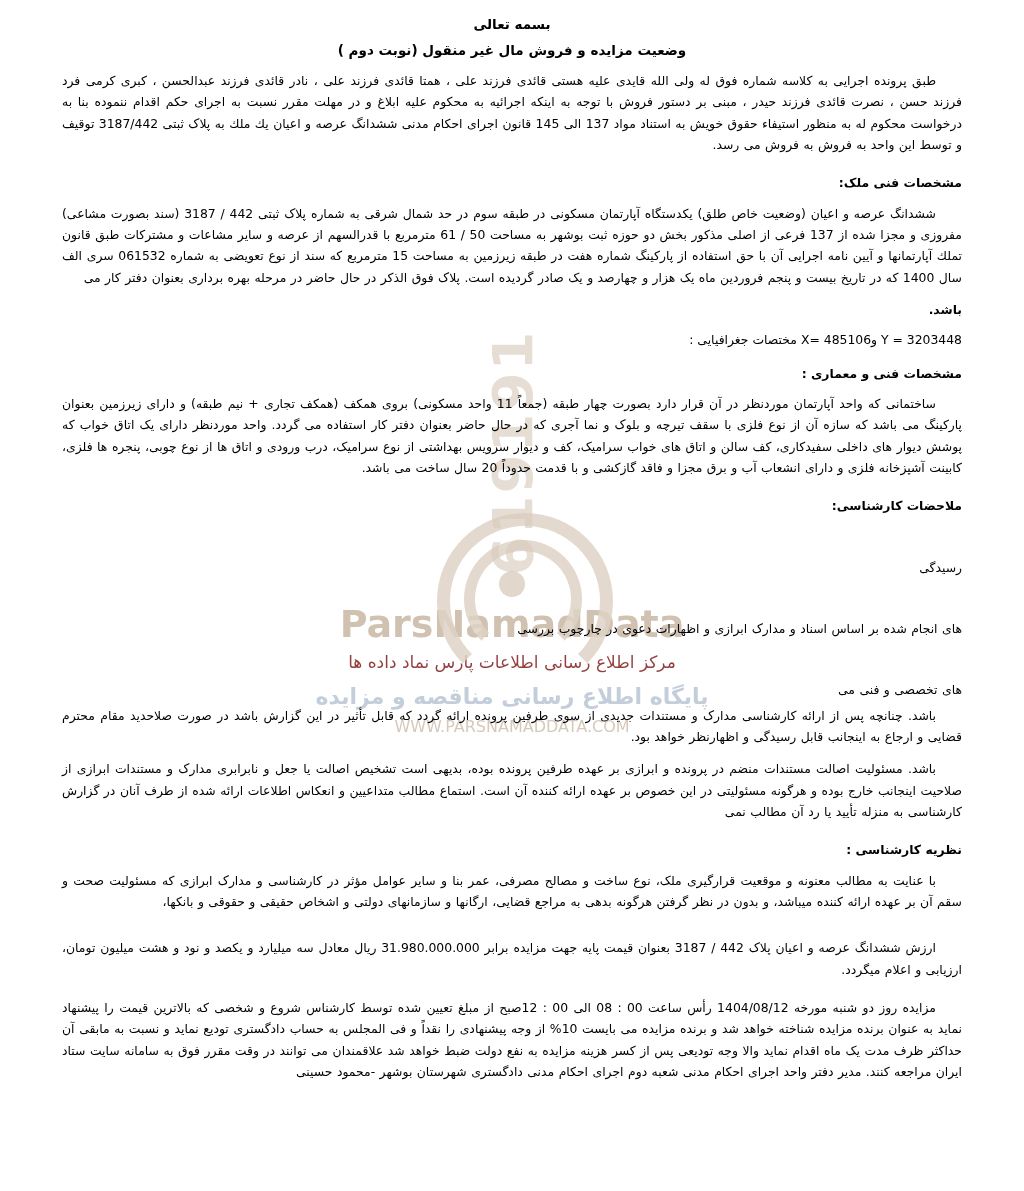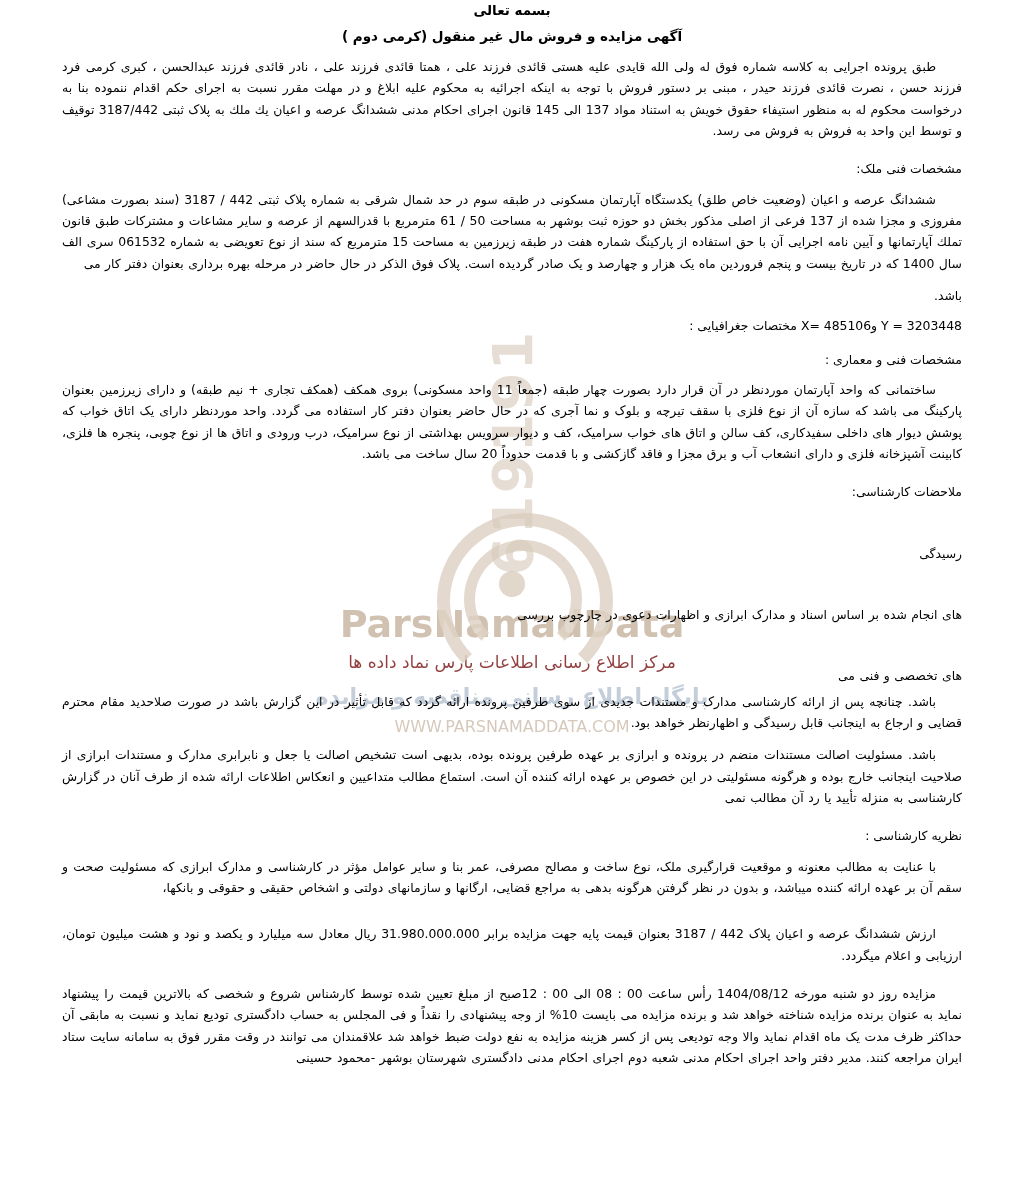--- a/index.html
+++ b/index.html
@@ -22,7 +22,7 @@
   .content {
     position: relative;
     z-index: 2;
-    padding: 2px 62px 10px 62px;
+    padding: 16px 62px 10px 62px;
     box-sizing: border-box;
   }
   .bismillah {

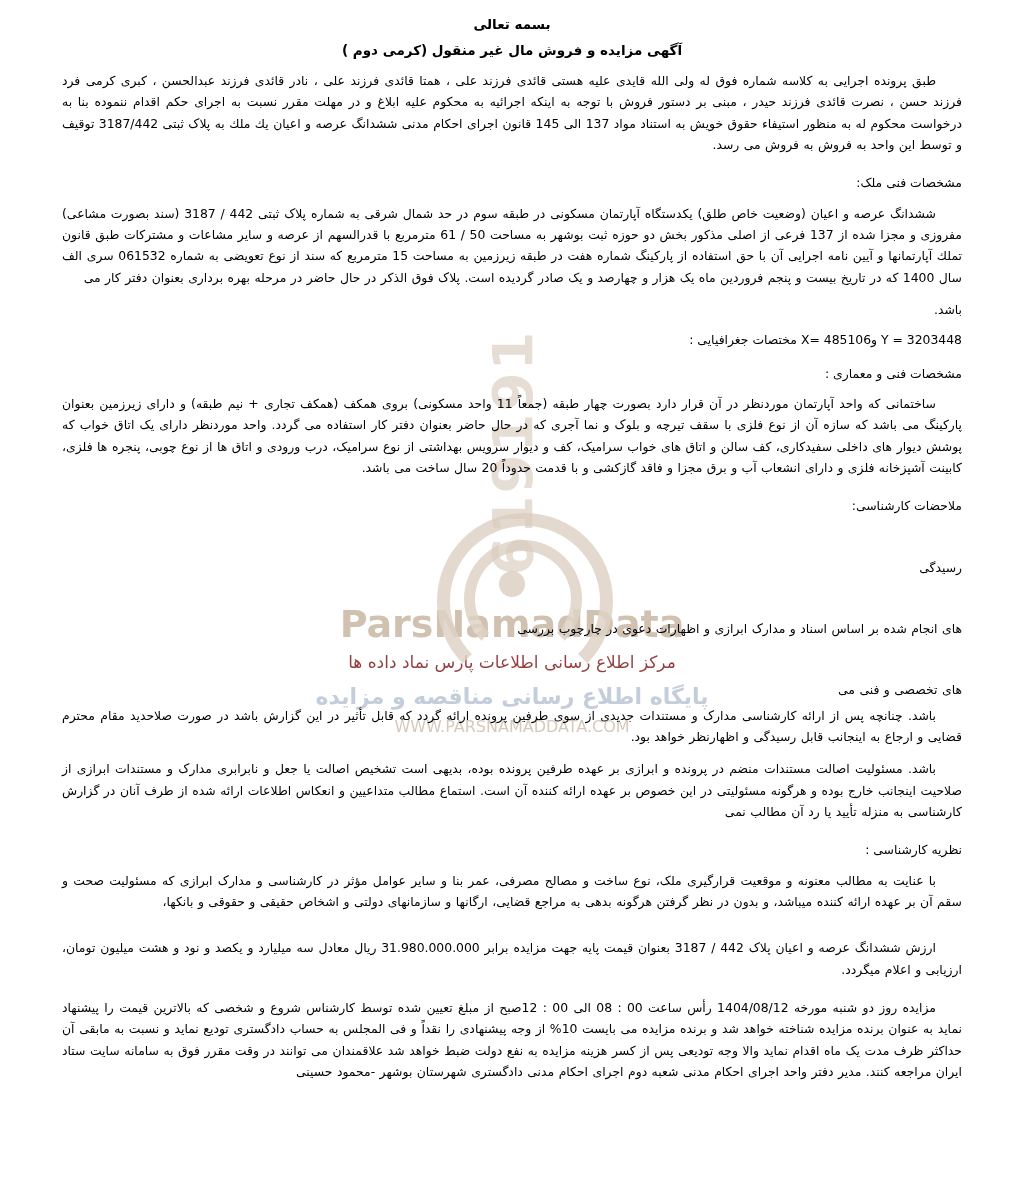--- a/index.html
+++ b/index.html
@@ -171,7 +171,7 @@
 
     <div class="bismillah">بسمه تعالی</div>
 
-    <div class="doc-title">آگهی مزایده و فروش مال غیر منقول (كرمی دوم )</div>
+    <div class="doc-title">وضعیت مزایده و فروش مال غیر منقول (نوبت دوم )</div>
 
     <p class="para indent">طبق پرونده اجرایی به كلاسه شماره فوق له   ولی الله قایدی    علیه   هستی قائدی فرزند علی ، همتا قائدی فرزند علی ، نادر قائدی فرزند عبدالحسن ، كبری كرمی فرد فرزند حسن ، نصرت قائدی فرزند حیدر ،   مبنی بر دستور فروش  با توجه به اینكه  اجرائیه  به محكوم علیه ابلاغ  و در مهلت  مقرر نسبت به  اجرای  حكم اقدام ننموده بنا  به درخواست محكوم له  به منظور  استیفاء  حقوق خویش  به استناد مواد 137 الی 145  قانون اجرای  احكام مدنی ششدانگ عرصه و اعیان یك  ملك   به  پلاک ثبتی 3187/442  توقیف و توسط  این واحد  به فروش  به فروش می رسد.</p>
 

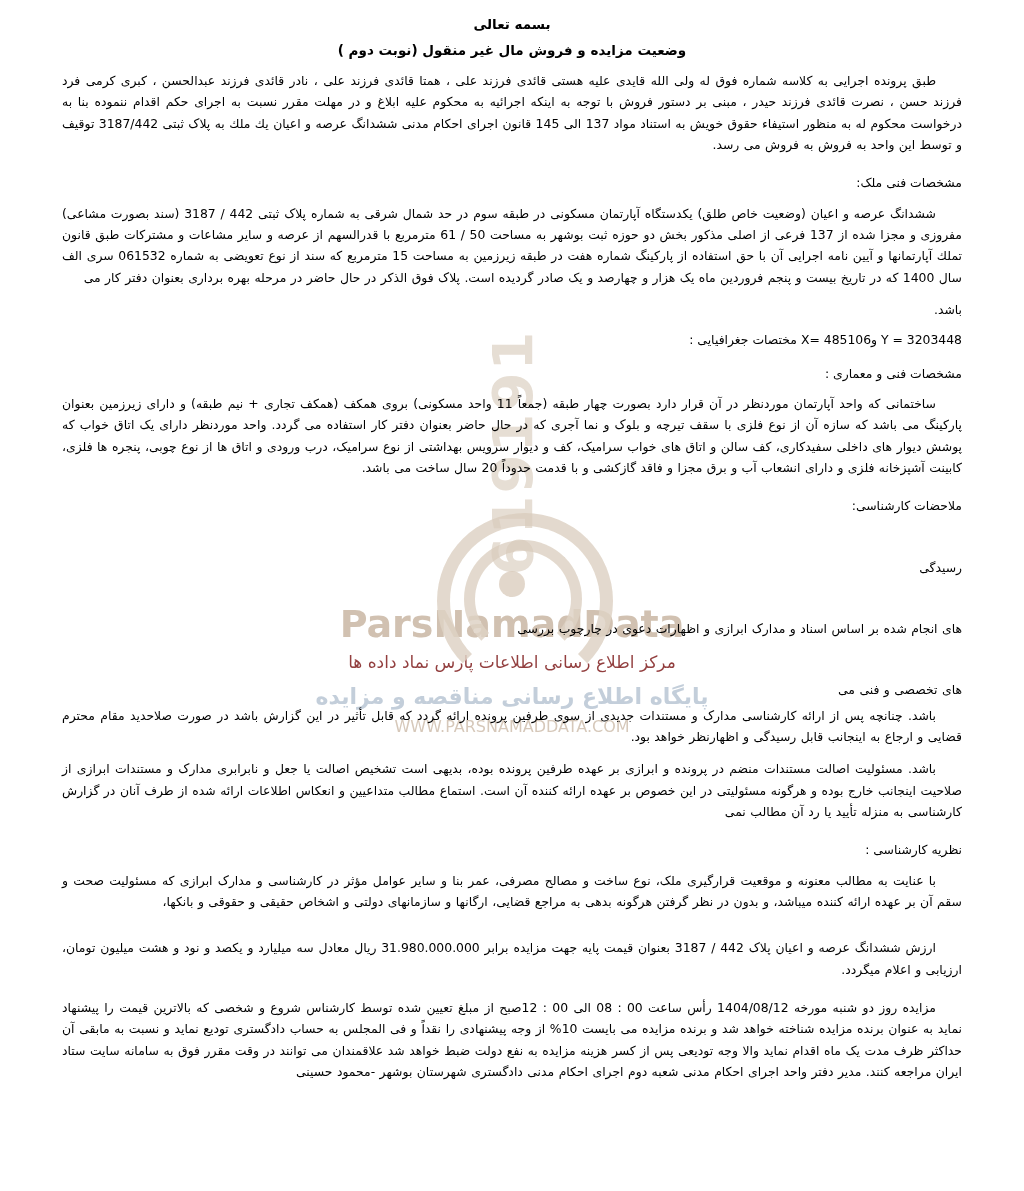--- a/index.html
+++ b/index.html
@@ -55,7 +55,7 @@
     line-height: 1.72;
     text-align: right;
     margin: 0 0 9px 0;
-    font-weight: normal;
+    font-weight: bold;
   }
   p.indent {
     text-indent: 26px;

